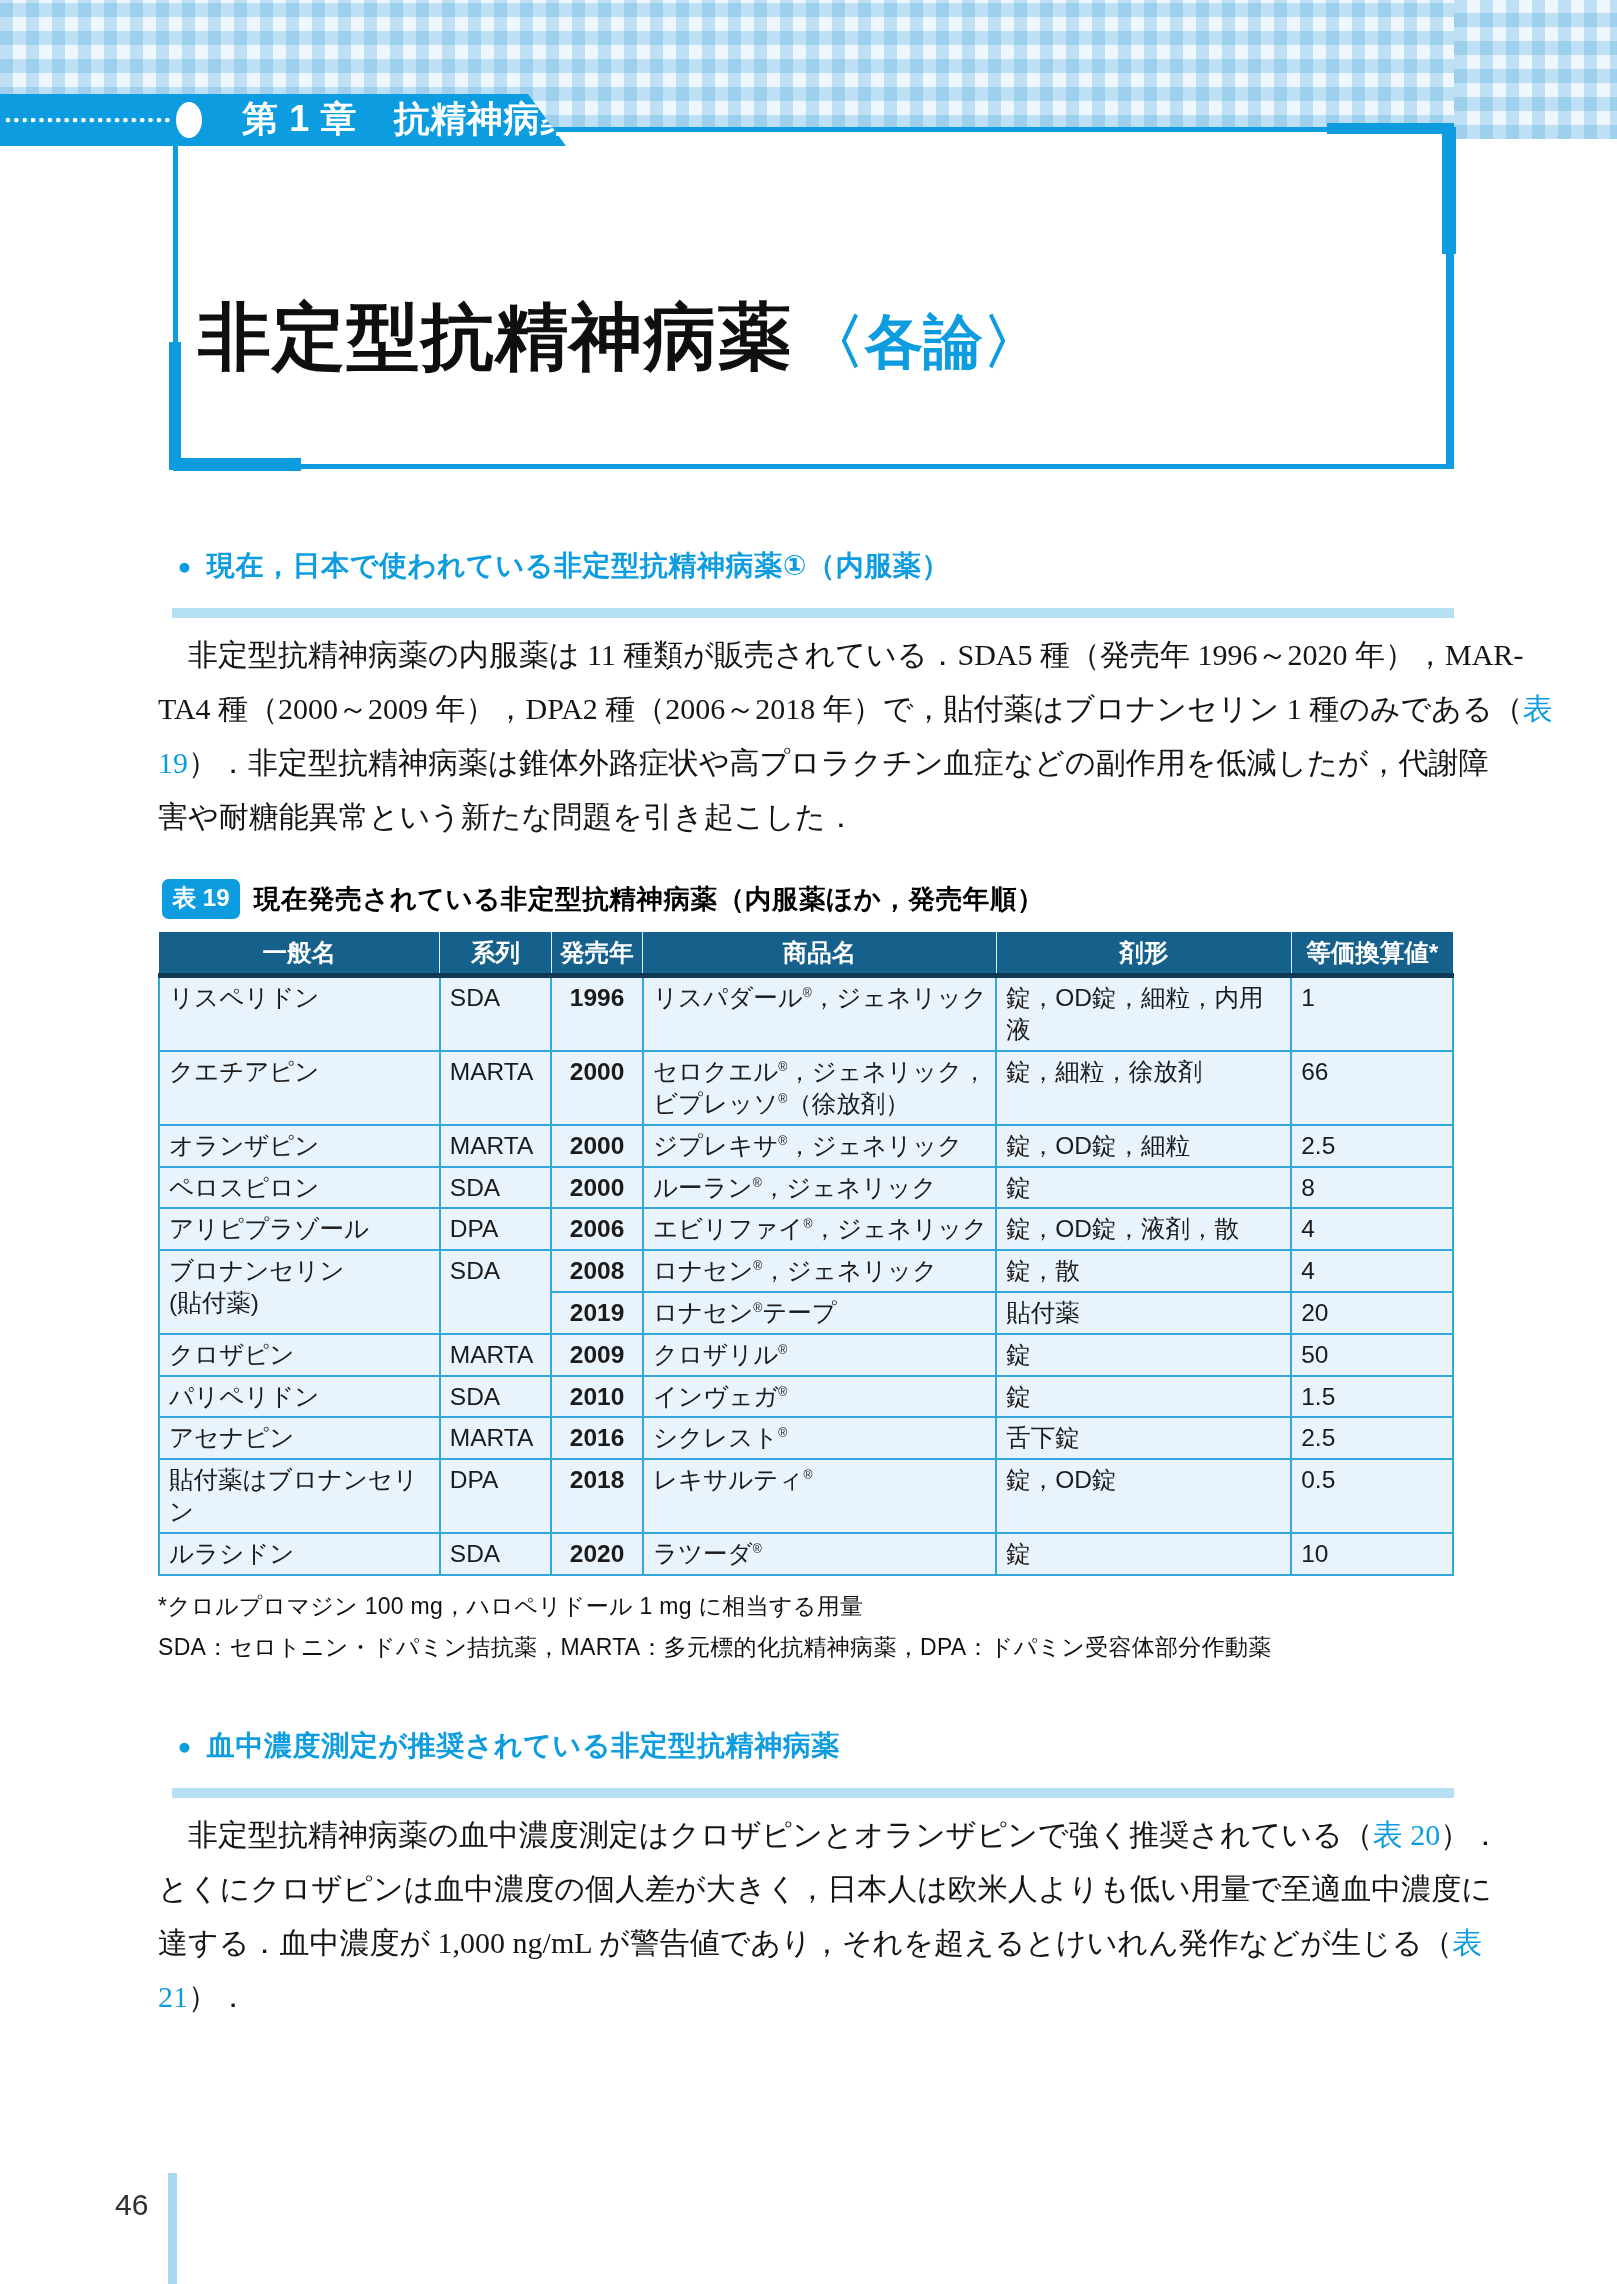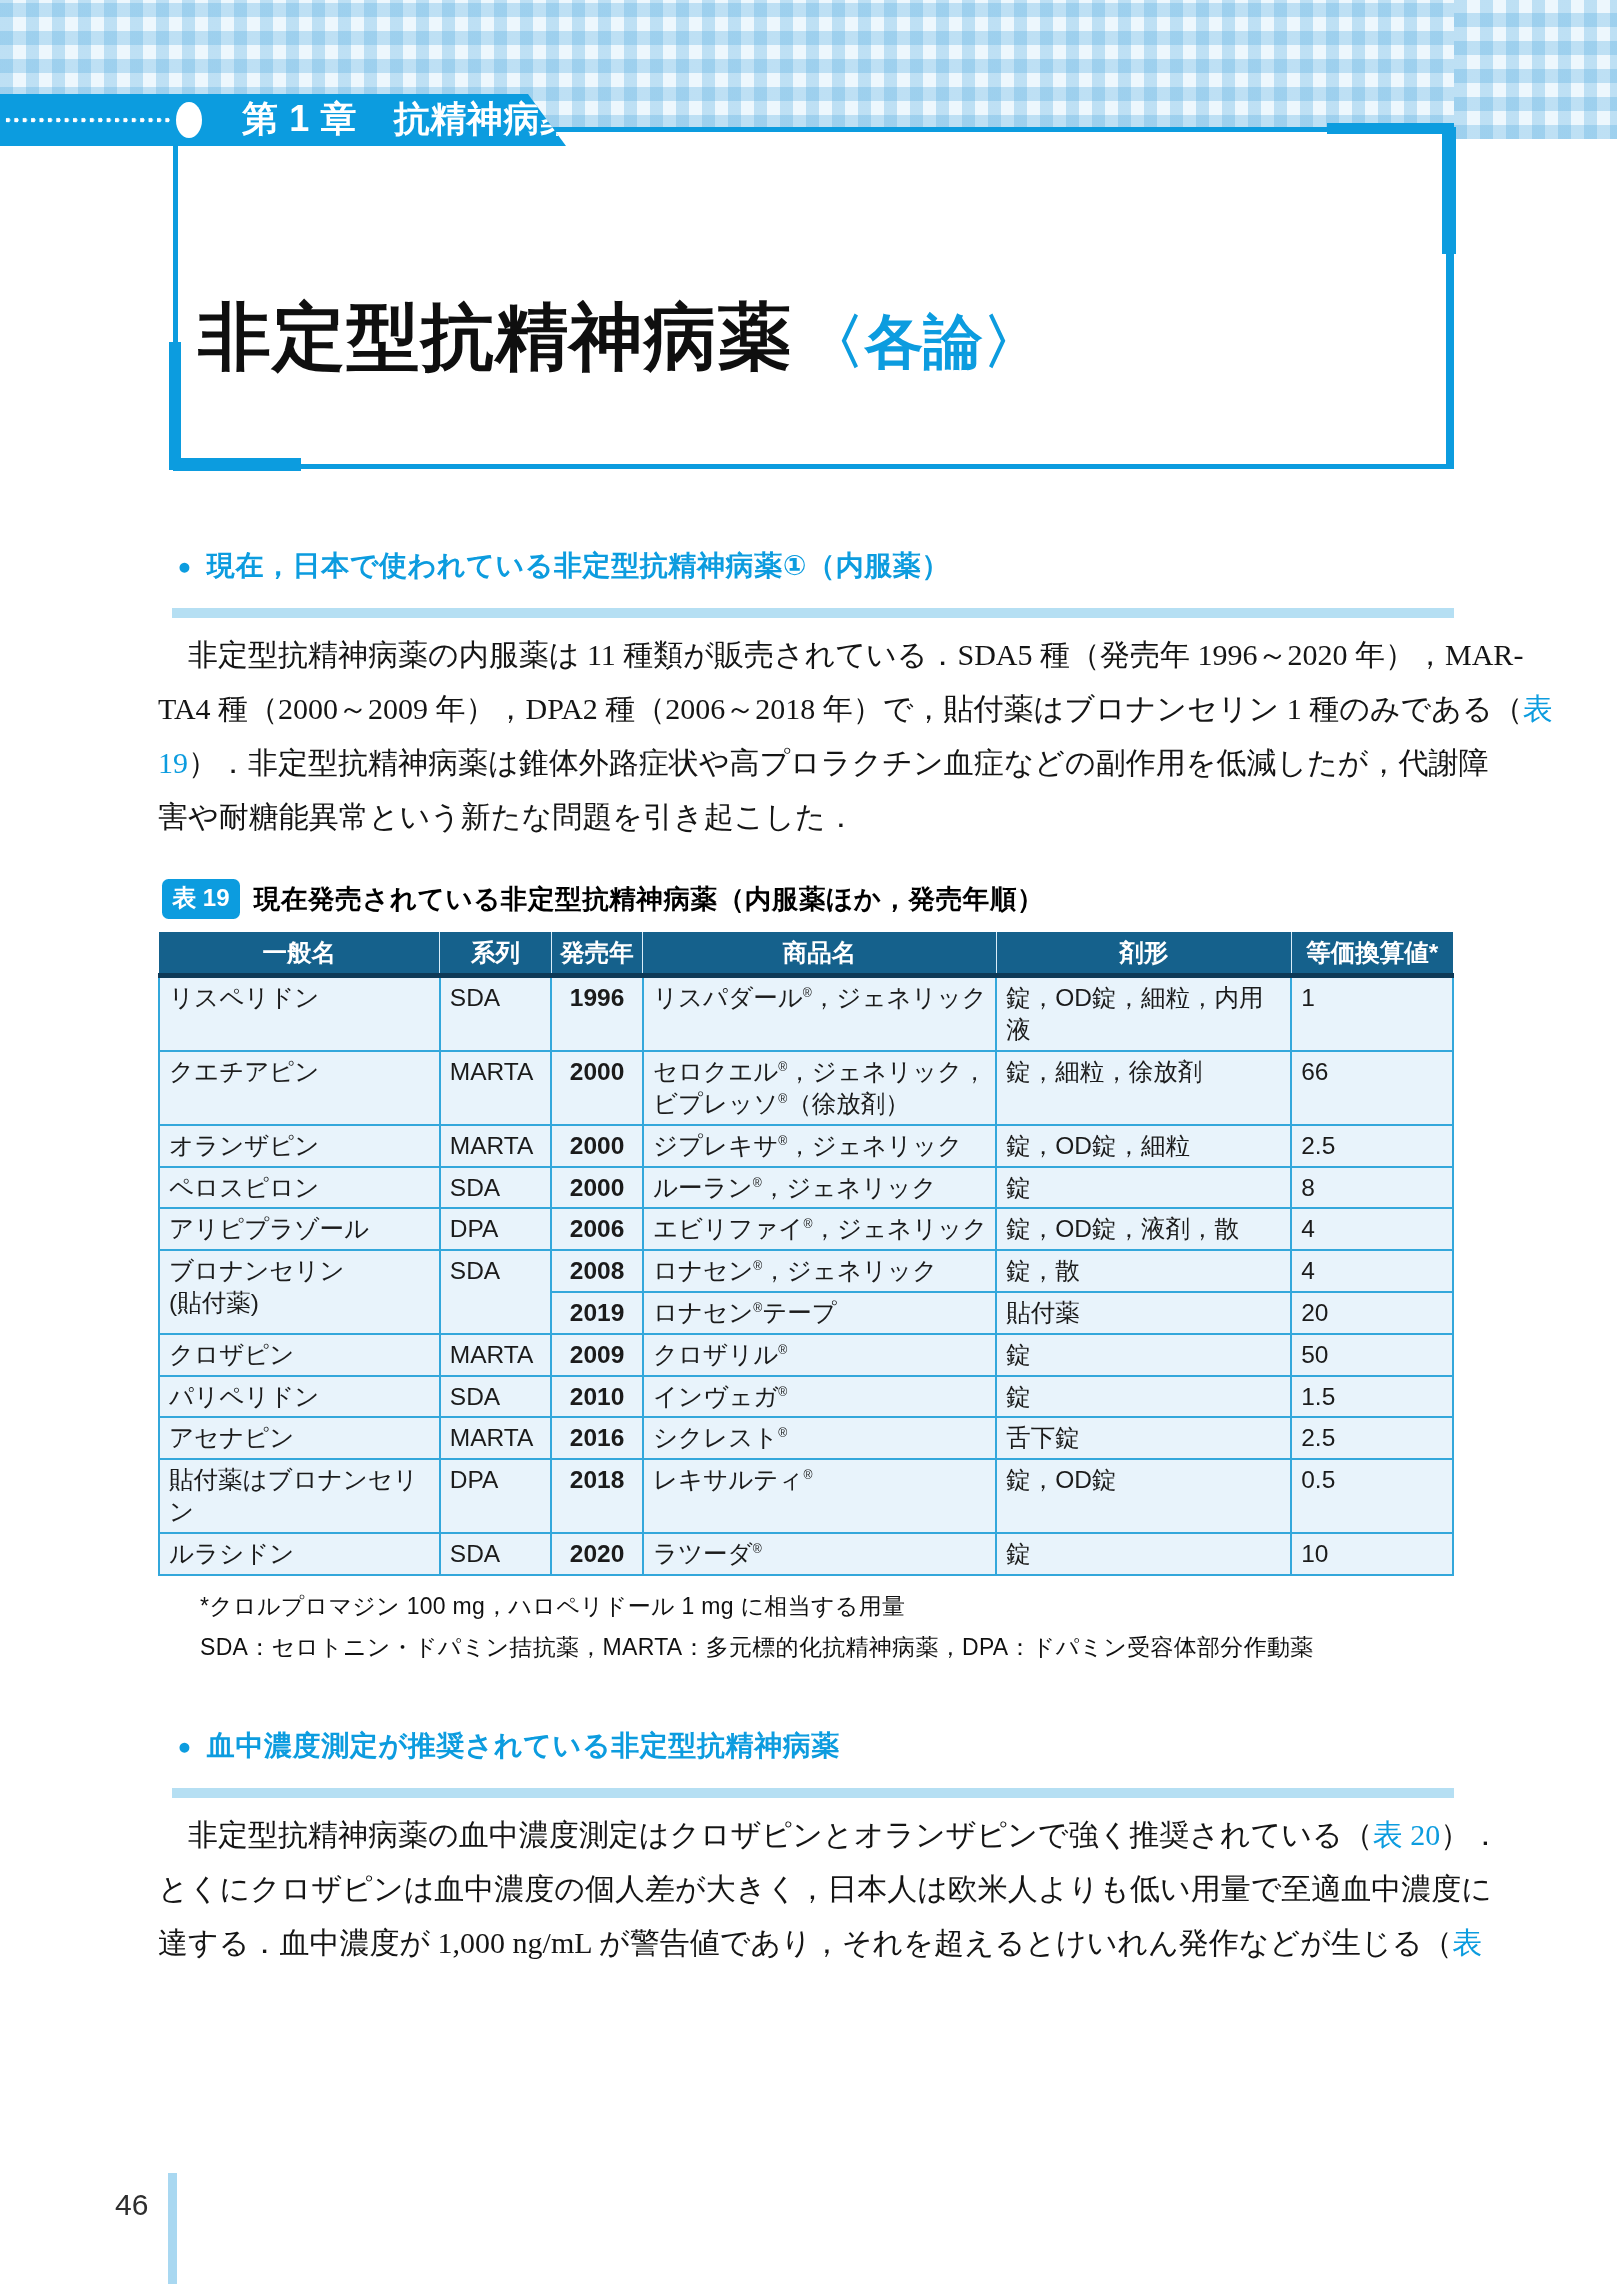--- a/index.html
+++ b/index.html
@@ -75,7 +75,7 @@
   .t19 td.year{font-weight:700;text-align:center;padding-left:0;padding-right:0;}
   .t19 sup{font-size:0.5em;vertical-align:super;line-height:0;}
 
-  .footnotes{margin-top:10.3px;font-size:23px;line-height:41px;color:#111;letter-spacing:0.3px;margin-left:42px;}
+  .footnotes{margin-top:10.3px;font-size:23px;line-height:41px;color:#111;letter-spacing:0.3px;}
 
   .sec2{margin-top:59px;}
 

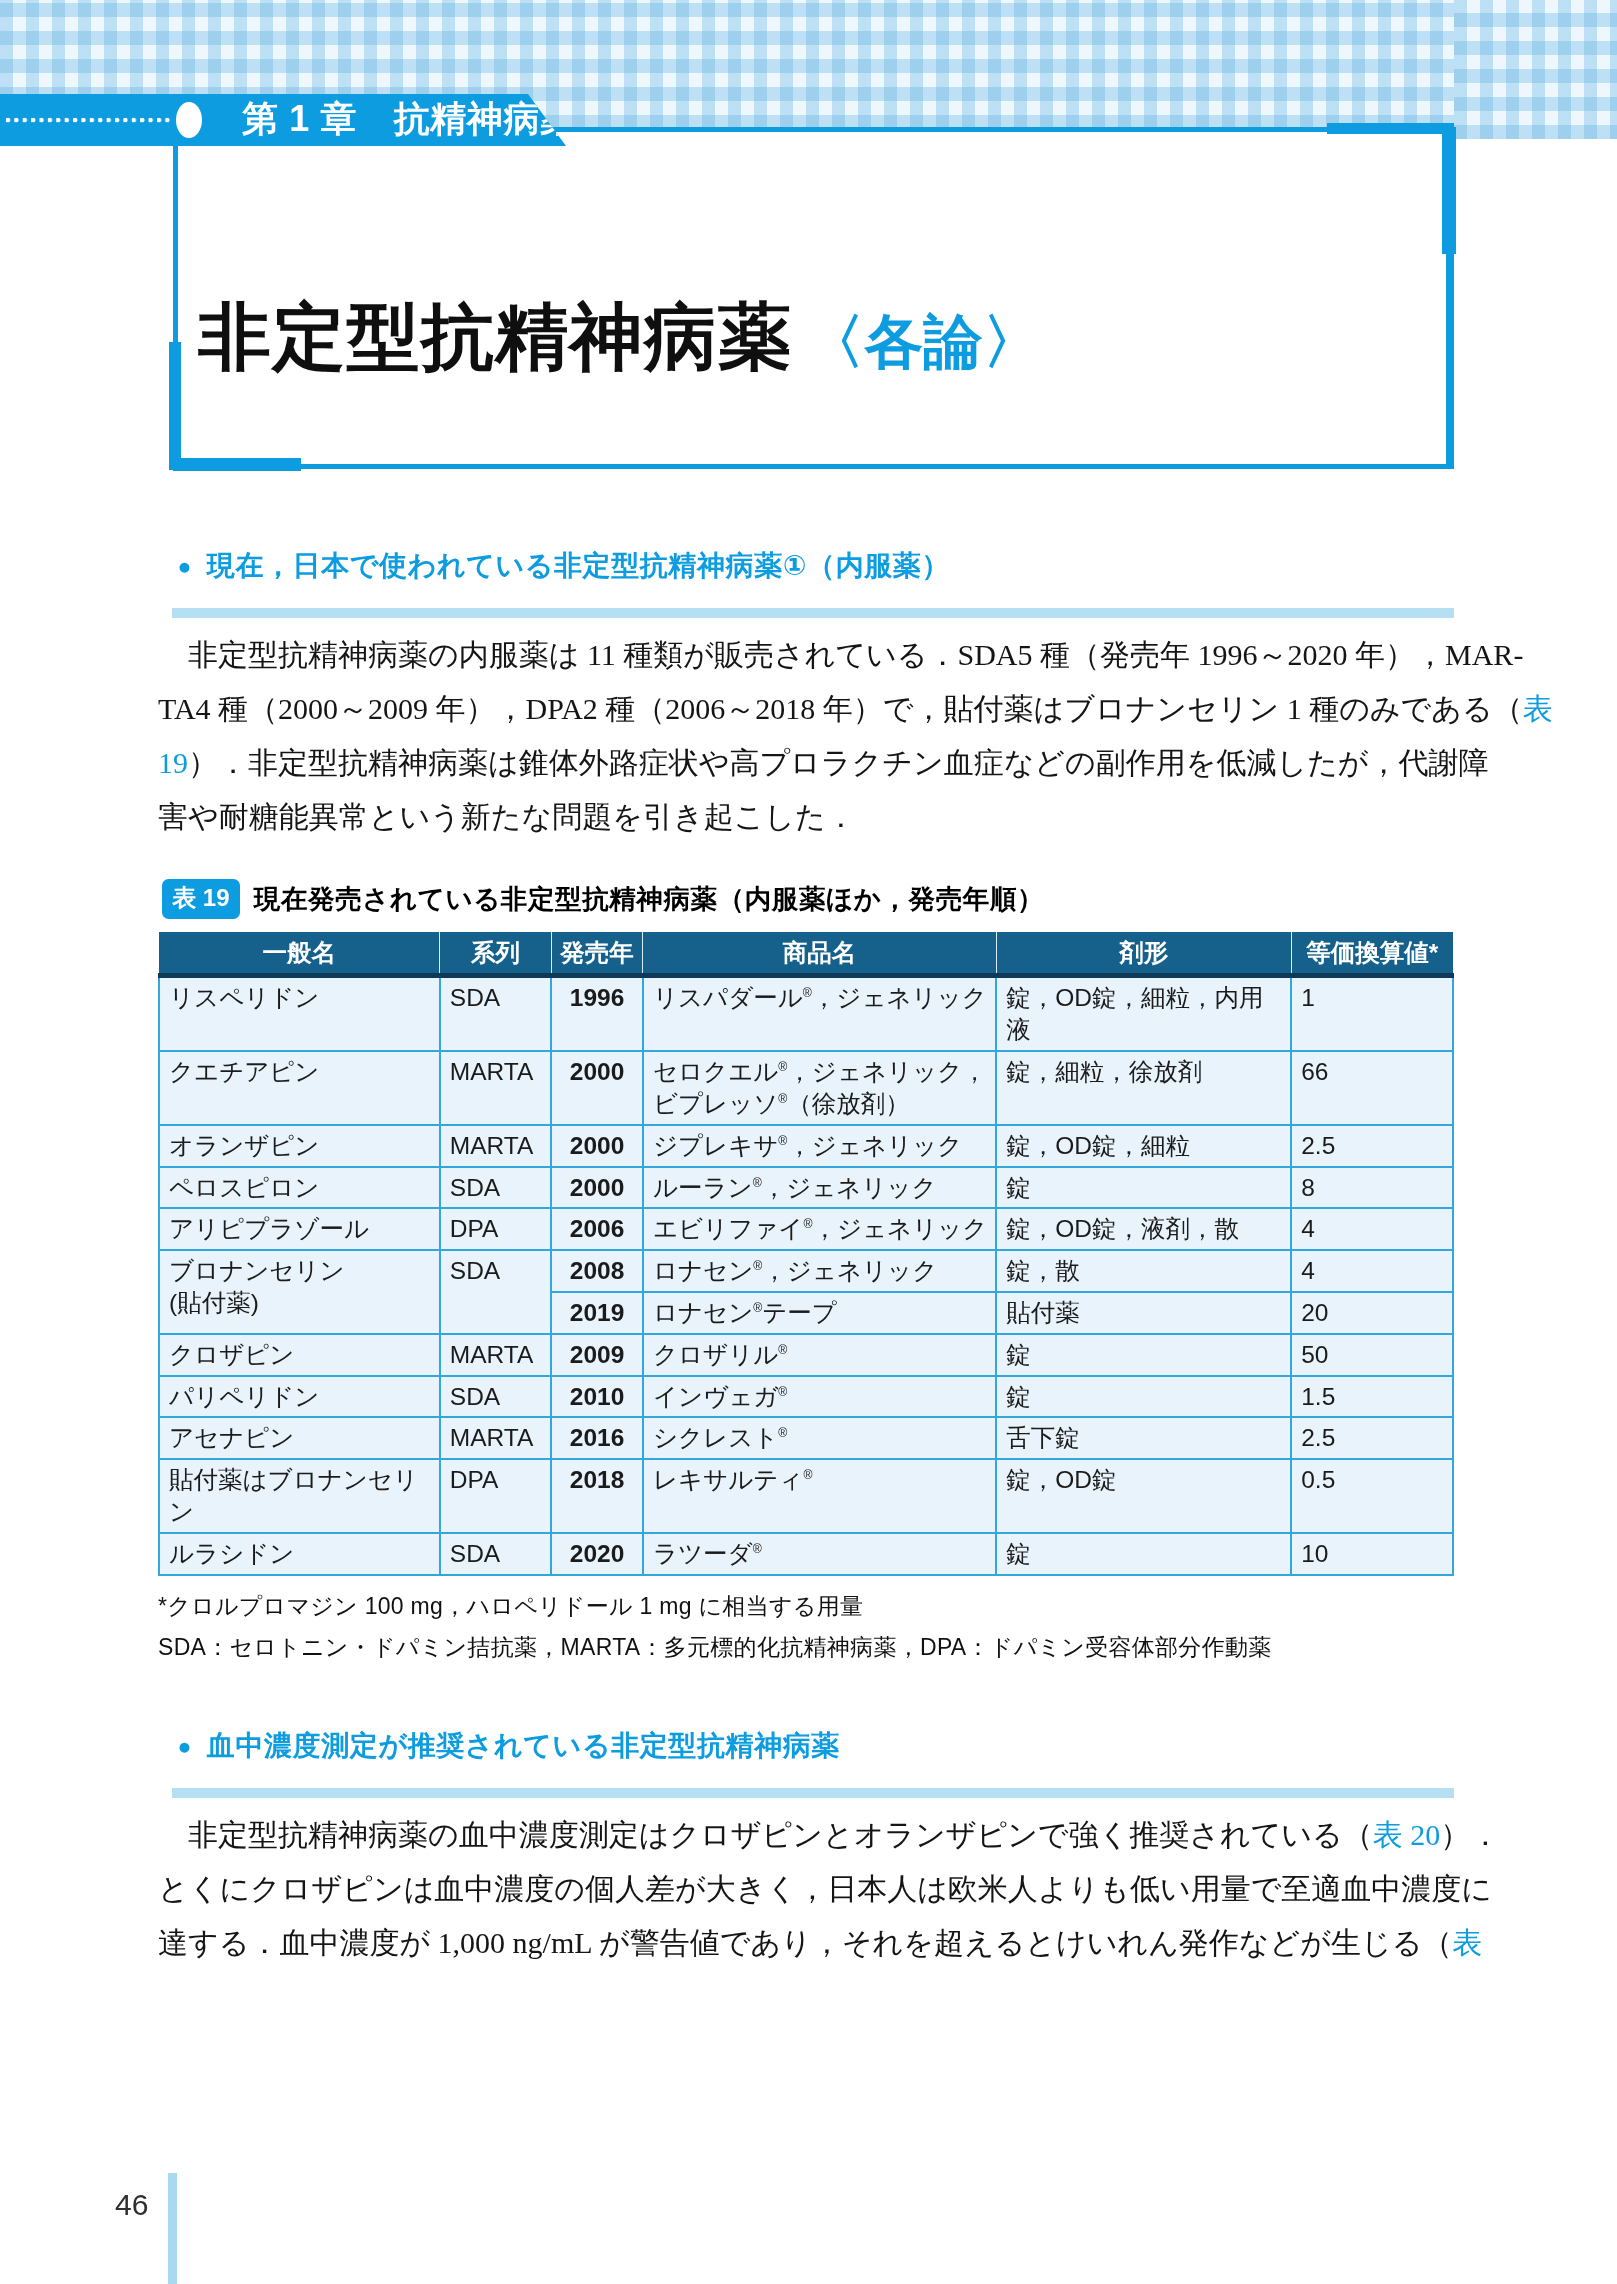--- a/index.html
+++ b/index.html
@@ -263,6 +263,7 @@
           <div class="line"><span>　非定型抗精神病薬の血中濃度測定はクロザピンとオランザピンで強く推奨されている（</span><span class="ref">表 20</span><span>）．</span></div>
           <div class="line"><span>とくにクロザピンは血中濃度の個人差が大きく，日本人は欧米人よりも低い用量で至適血中濃度に</span></div>
           <div class="line"><span>達する．血中濃度が 1,000 ng/mL が警告値であり，それを超えるとけいれん発作などが生じる（</span><span class="ref">表</span></div>
+          <div class="line"><span class="ref">21</span><span>）．</span></div>
         </div>
     </div>
 

